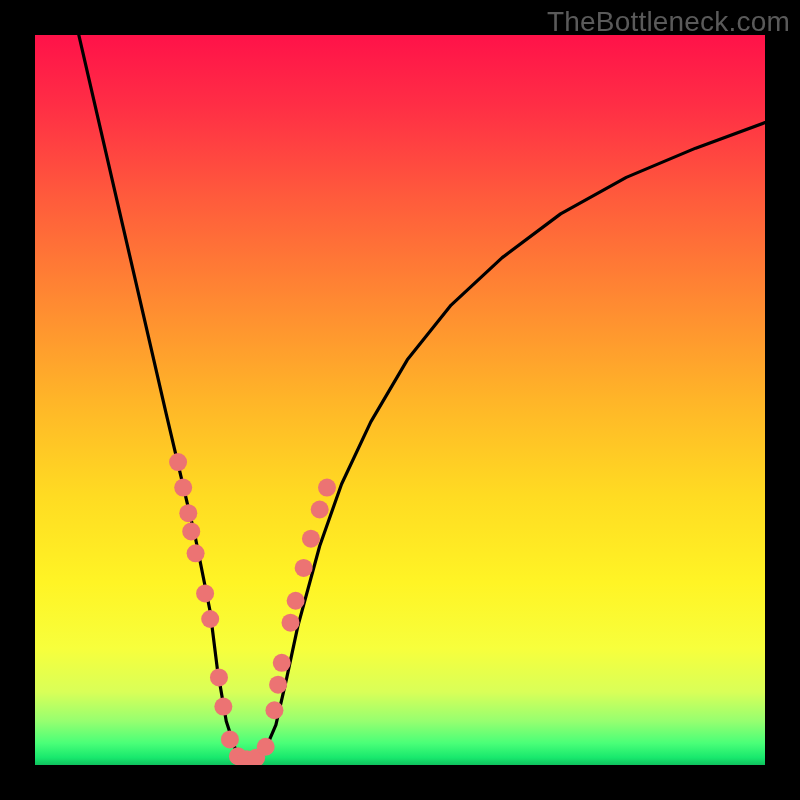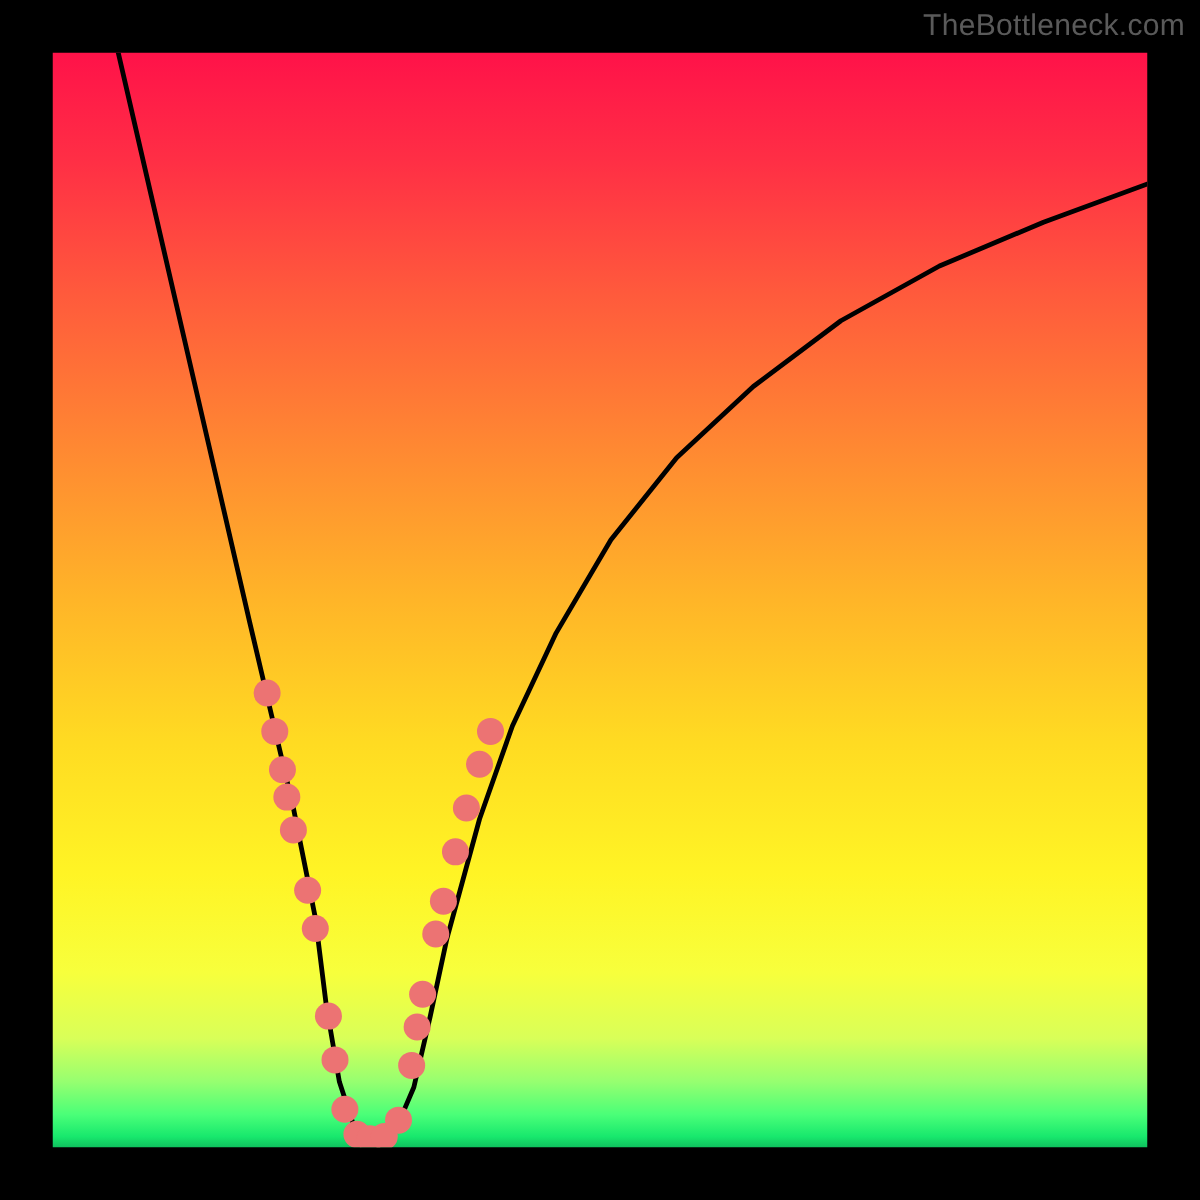--- a/index.html
+++ b/index.html
@@ -50,7 +50,7 @@
     top: 6px;
     right: 10px;
     color: #5a5a5a;
-    font-size: 20px;
+    font-size: 28px;
     font-weight: 500;
     letter-spacing: 0.2px;
     z-index: 5;

